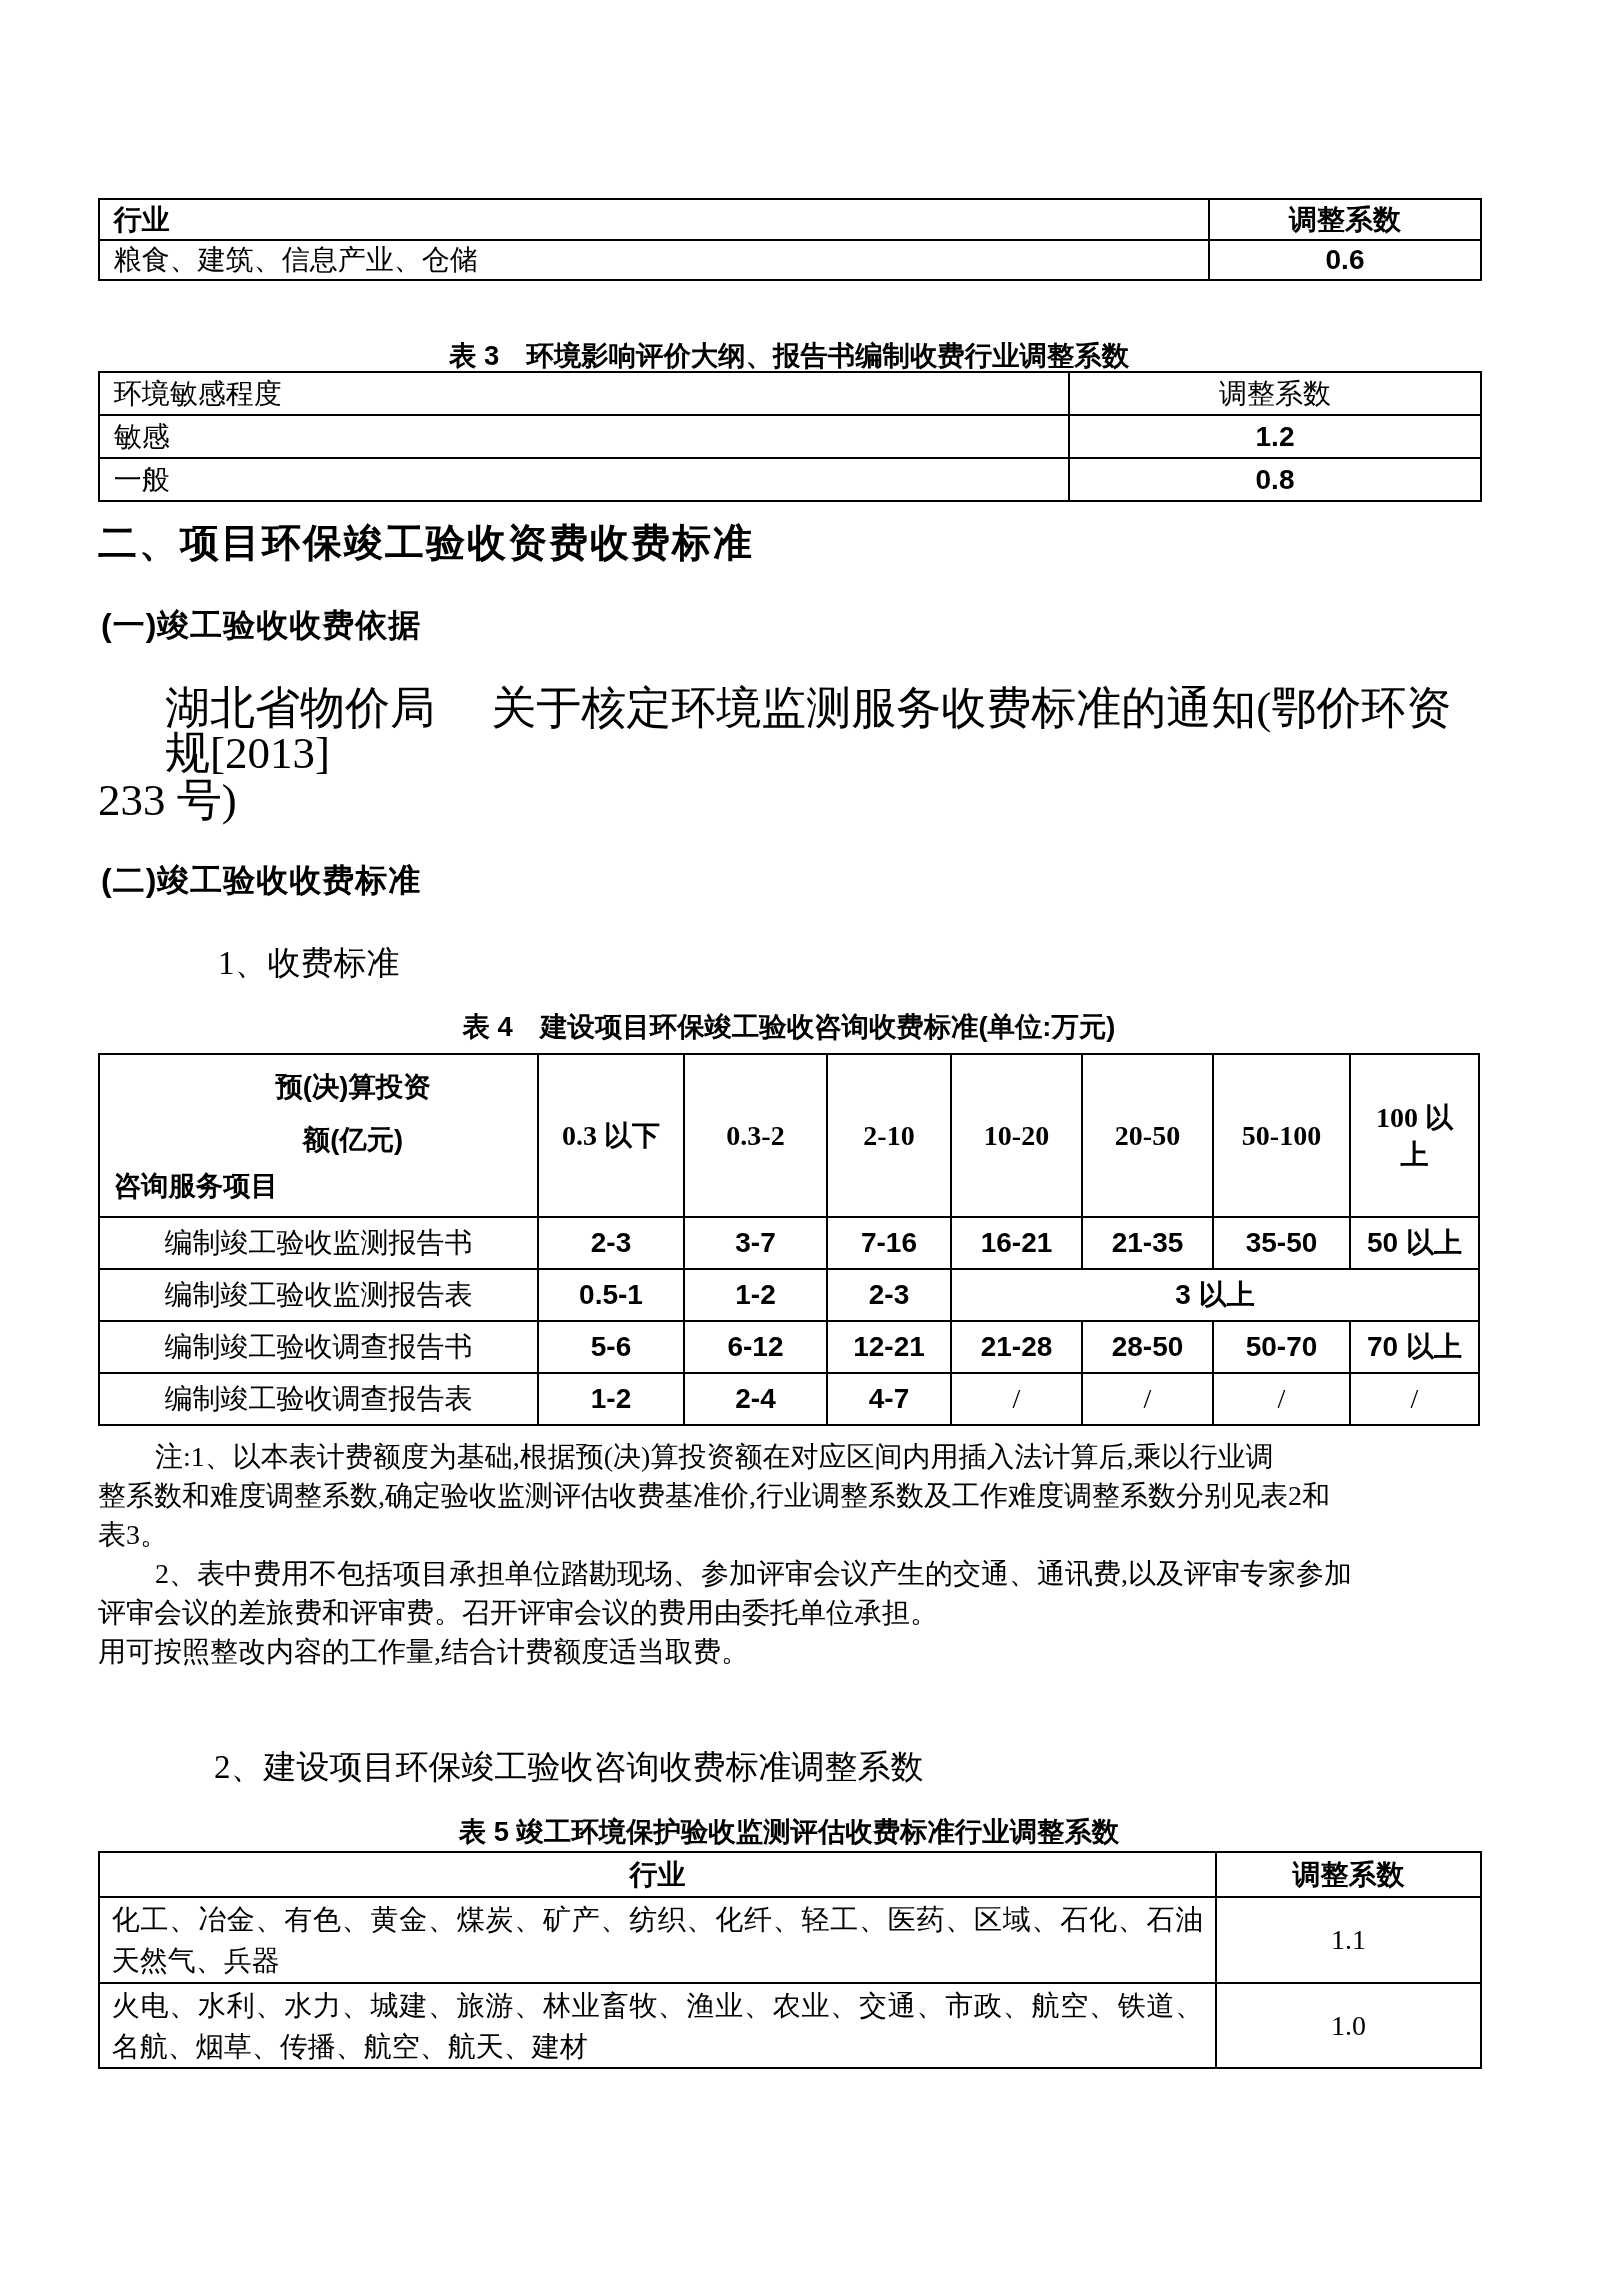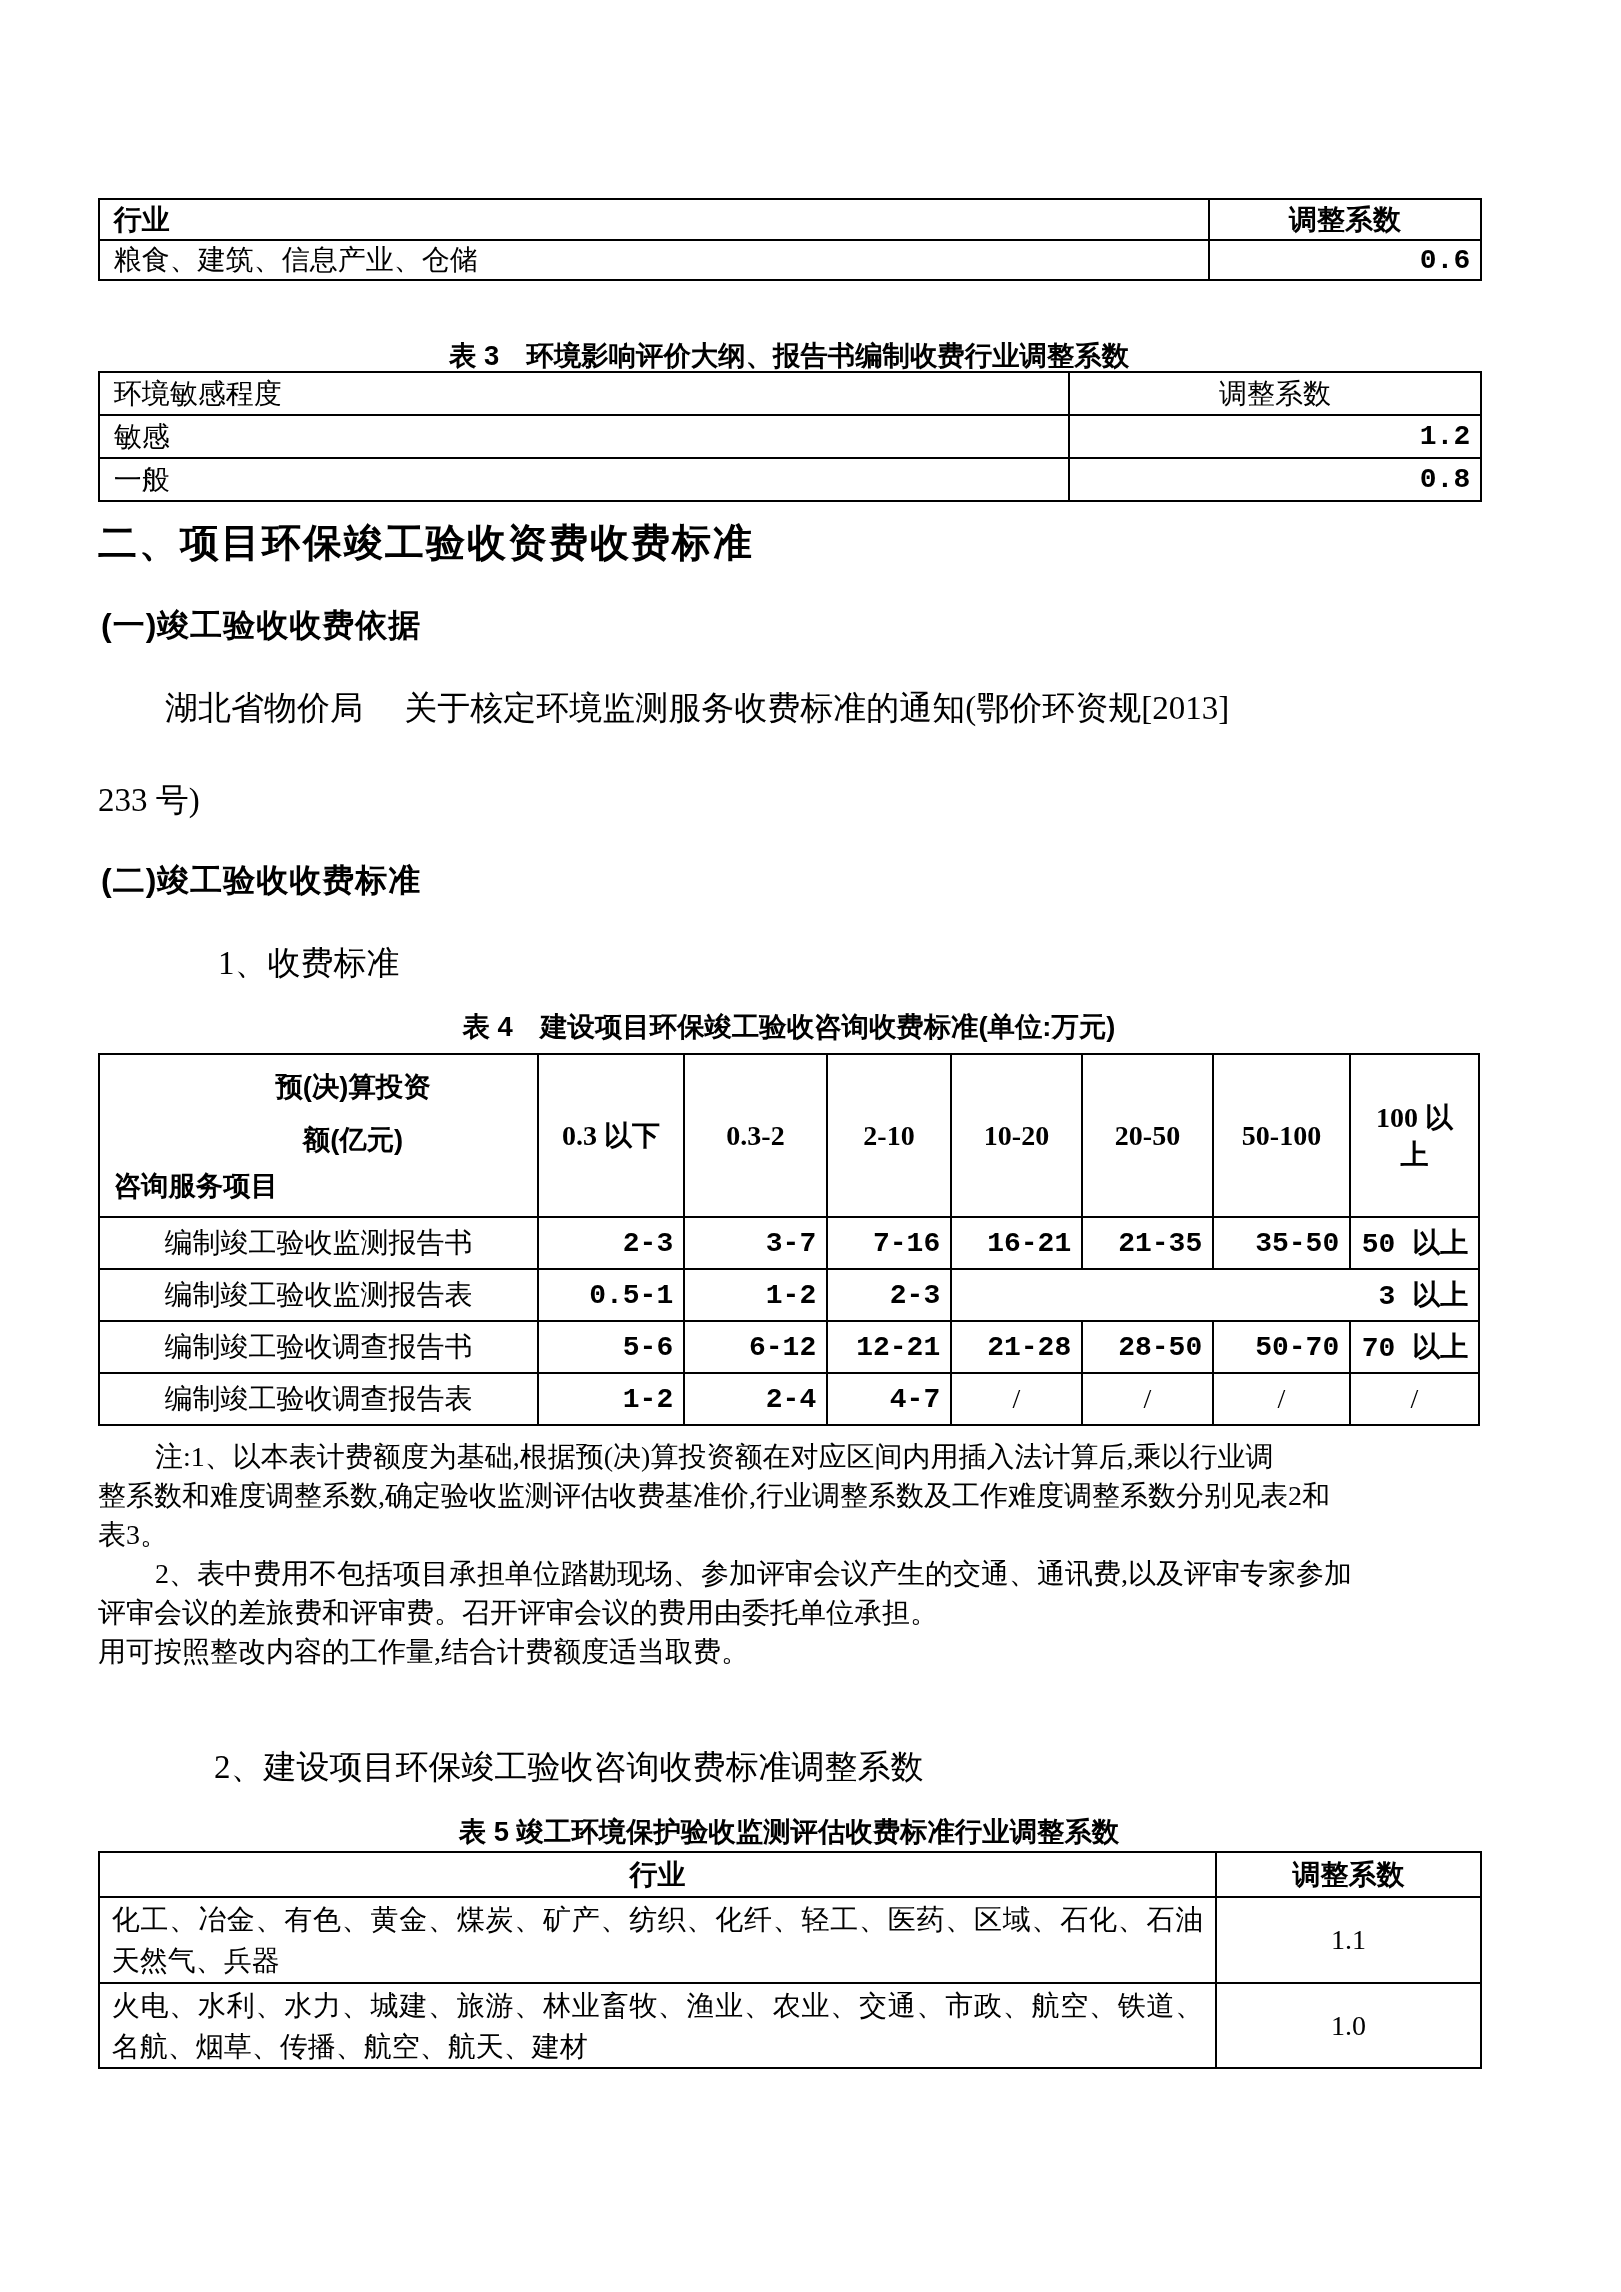--- a/index.html
+++ b/index.html
@@ -25,7 +25,7 @@
   .just   { text-align:justify; text-justify:inter-ideograph; }
 
   .heiti  { font-family:"Liberation Sans", sans-serif; font-weight:bold; }
-  .bnum   { font-family:Liberation Mono, monospace; font-weight:bold;text-align:right; }
+  .bnum   { font-family:Liberation Sans, sans-serif; font-weight:bold; }
 
   .caption { text-align:center; font-family:"Liberation Sans", sans-serif;
              font-weight:bold; font-size:27.4px; line-height:33px; }

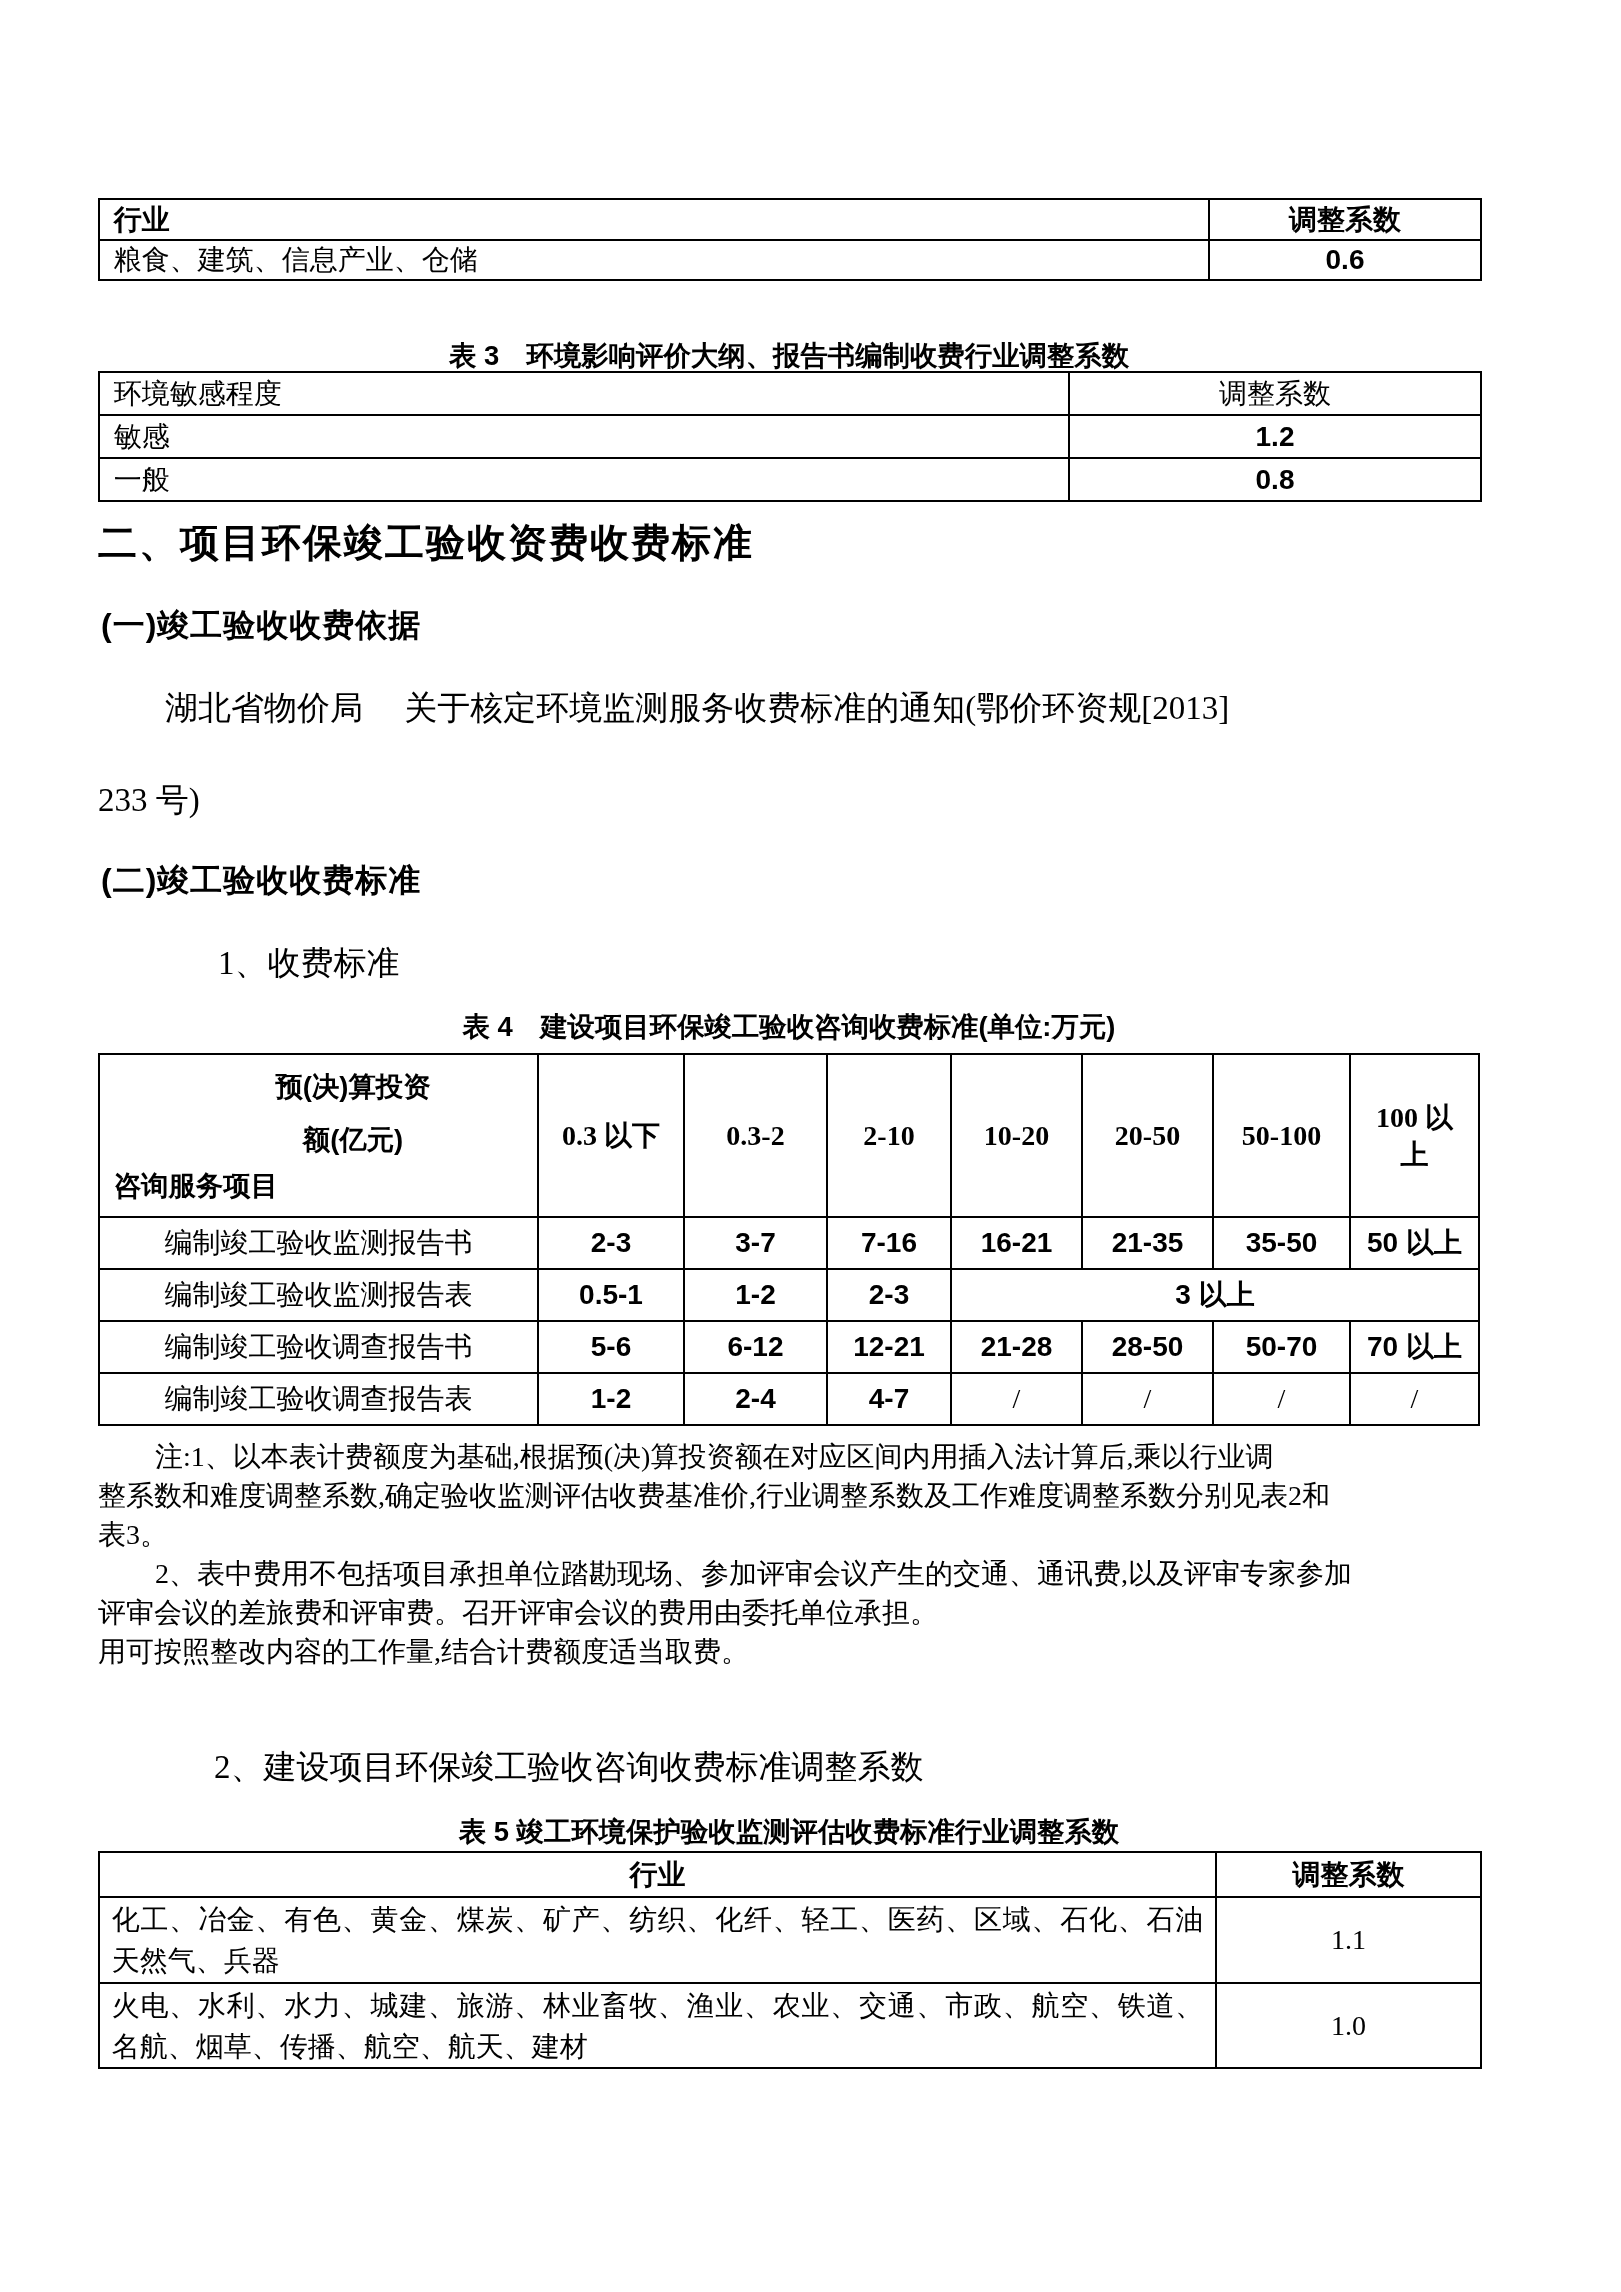--- a/index.html
+++ b/index.html
@@ -36,7 +36,7 @@
         font-size:32px; letter-spacing:1px; }
   .h3 { font-family:"Liberation Serif", serif; font-size:33px; }
 
-  .bodyline { font-size:33px; line-height:45px; }
+  .bodyline { font-size:45px; line-height:45px; }
   .noteline { font-size:28px; line-height:39px; }
   .ind2  { padding-left:67px; }
   .nind2 { padding-left:57px; }

